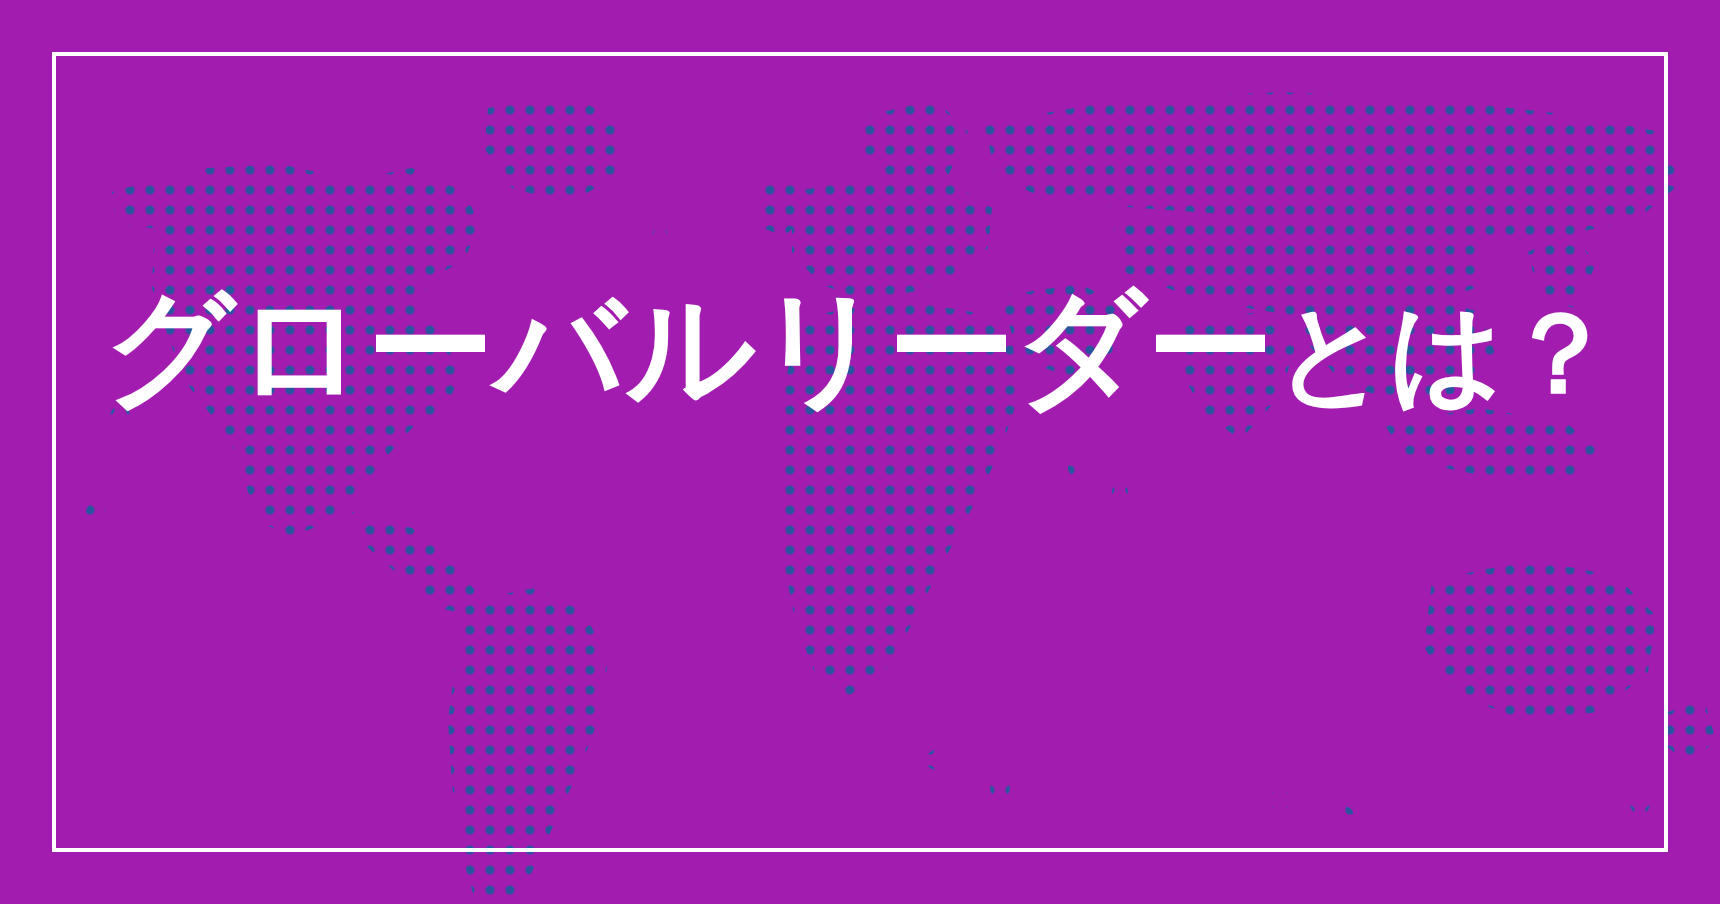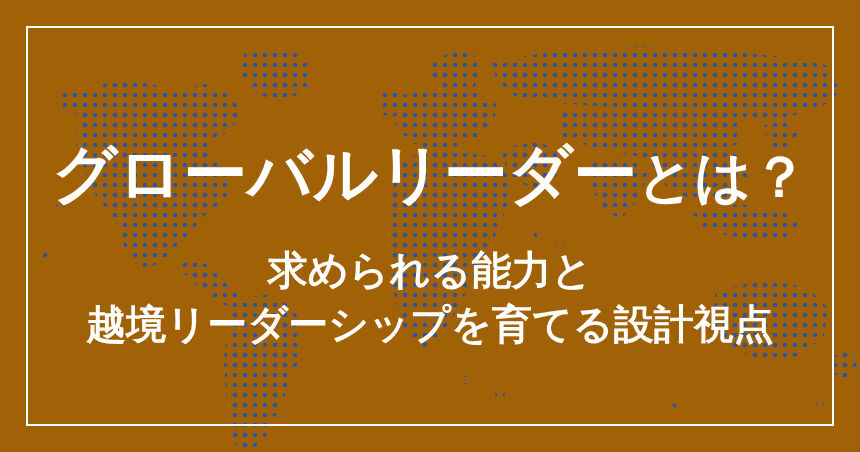--- a/index.html
+++ b/index.html
@@ -13,7 +13,7 @@
     width: 860px;
     height: 452px;
     overflow: hidden;
-    background-color: #a16207;
+    background-color: #a21caf;
     font-family: "Liberation Sans", "DejaVu Sans", sans-serif;
   }
 

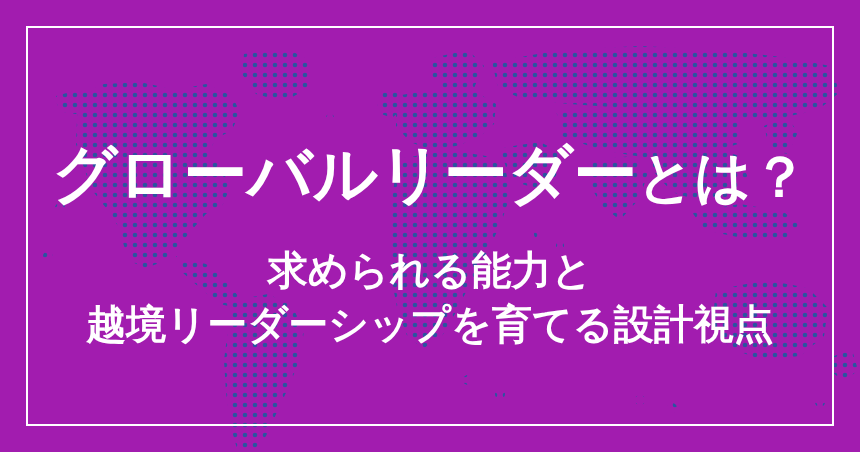--- a/index.html
+++ b/index.html
@@ -171,10 +171,6 @@
   <div class="content">
     <h1 class="title"><span>グローバルリーダー</span><span class="tail">とは？</span></h1>
 
-    <p class="subtitle">
-      <span class="line">求められる能力と</span>
-      <span class="line">越境リーダーシップを育てる設計視点</span>
-    </p>
   </div>
 
 </div>

